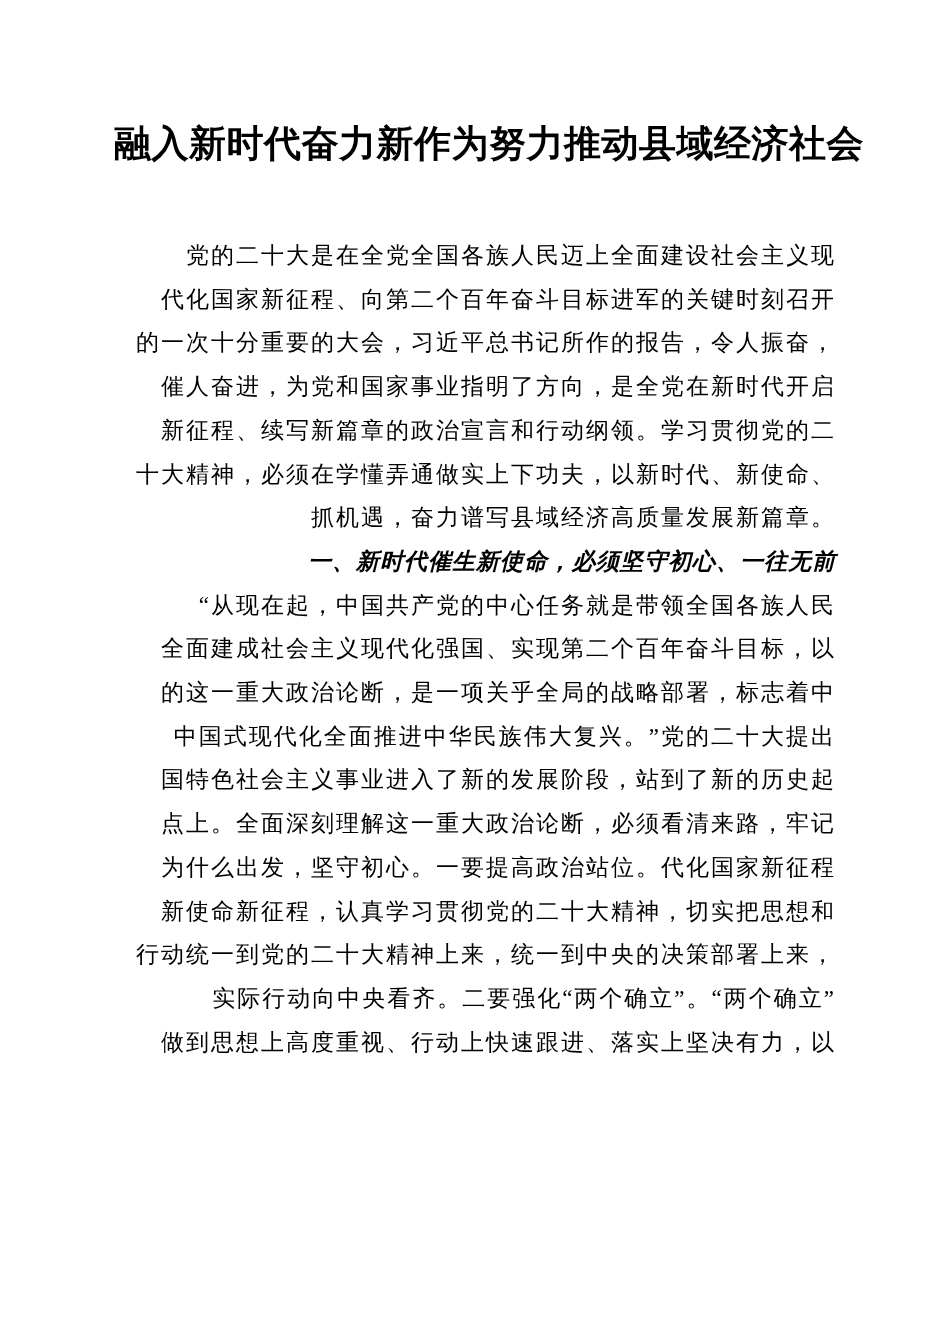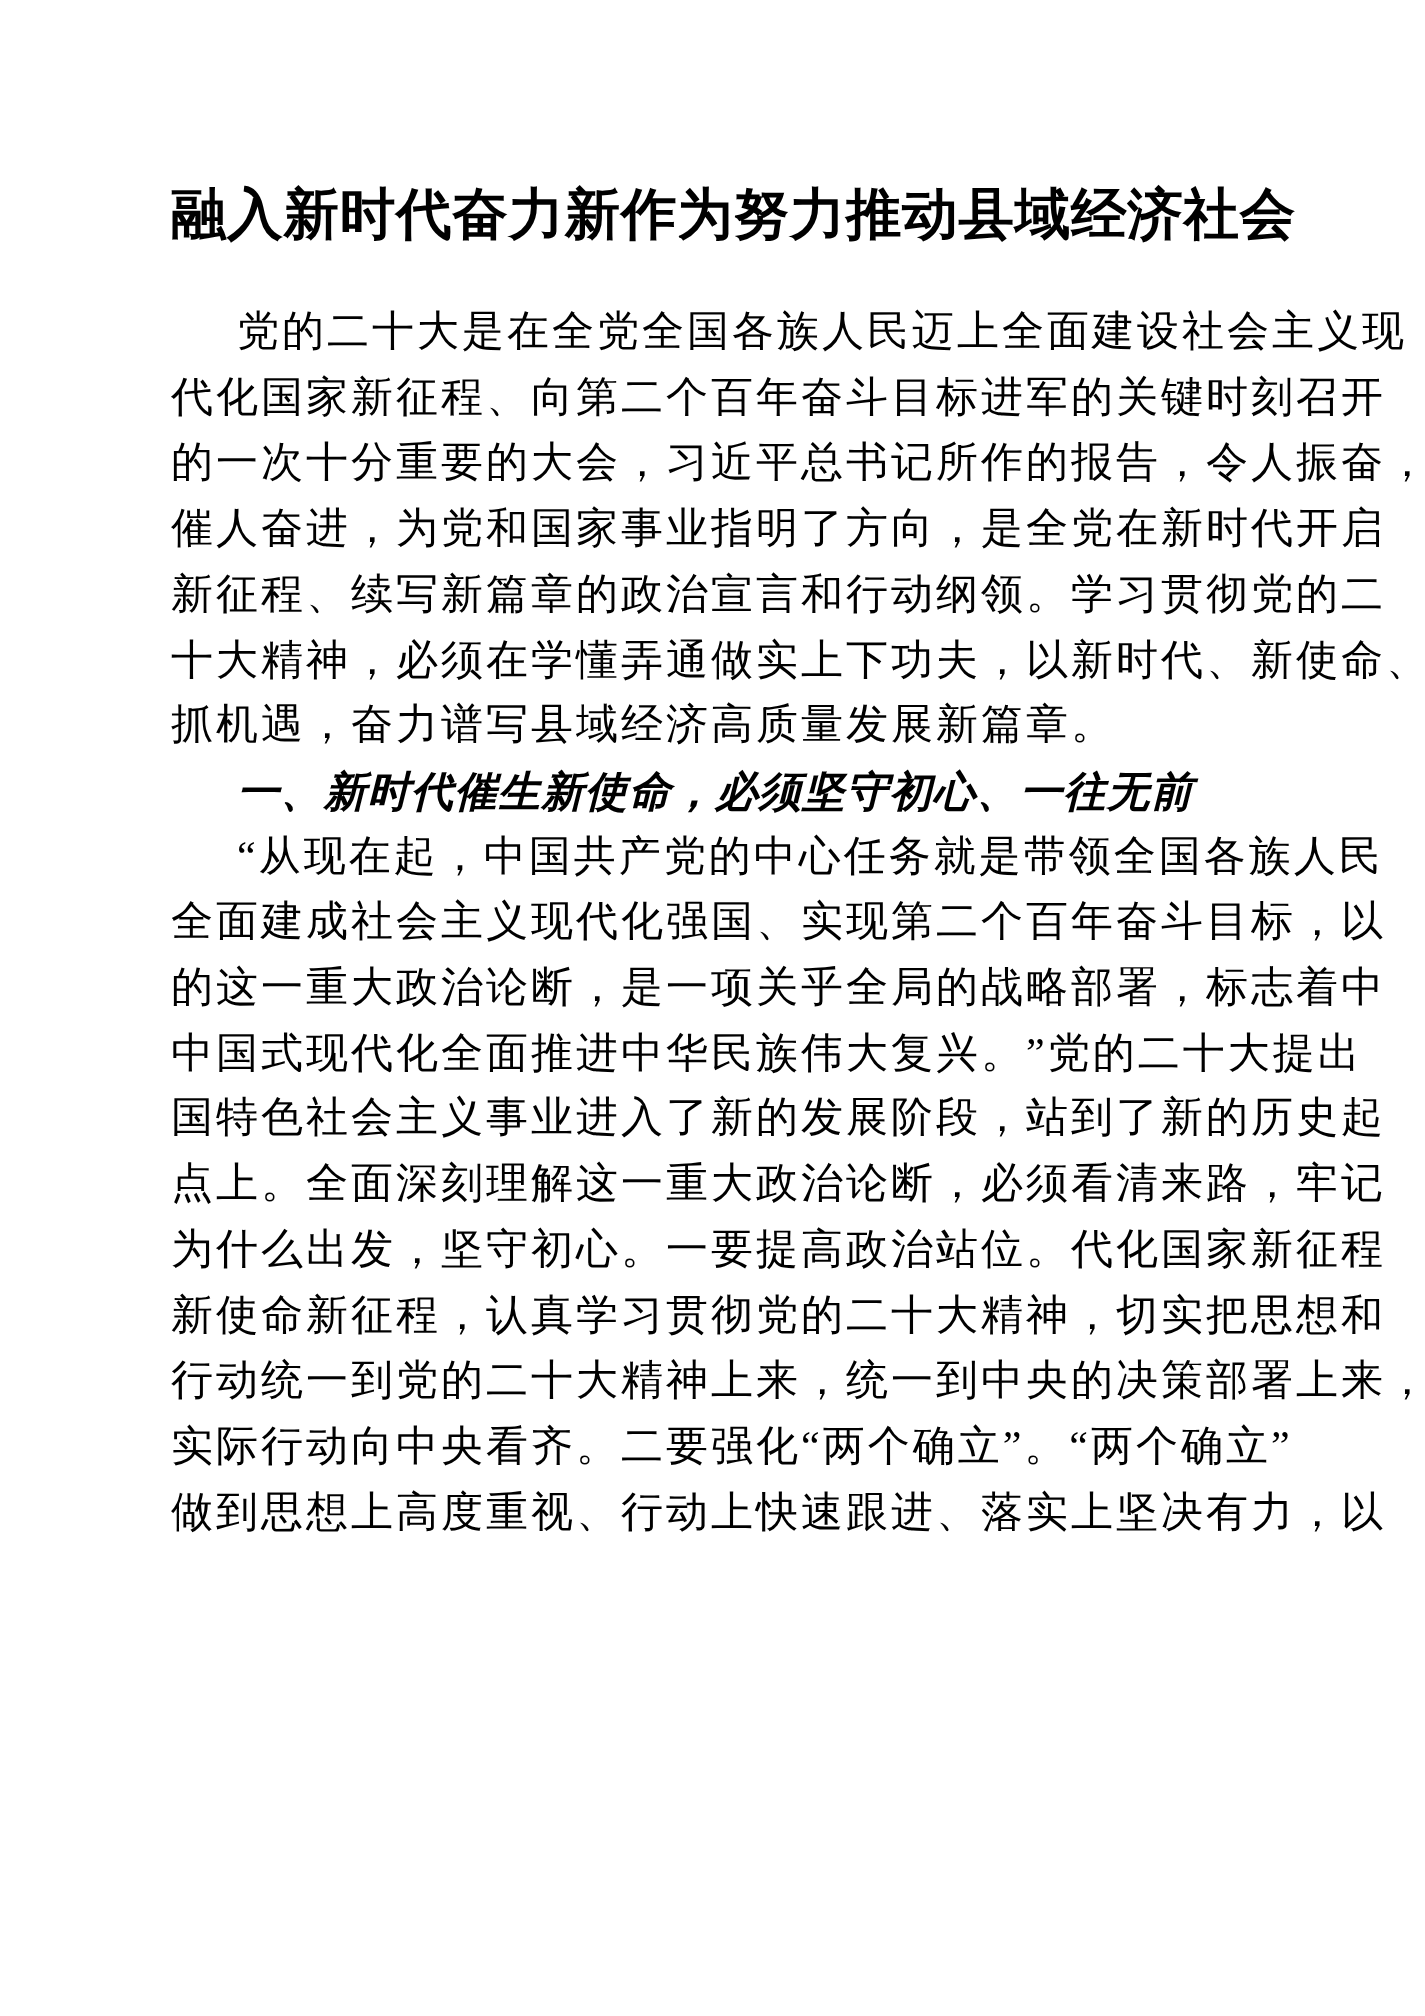--- a/index.html
+++ b/index.html
@@ -34,6 +34,7 @@
   }
   .line{
     display:block;
+    text-align:right;
   }
   .line.indent{
     text-indent:44px;

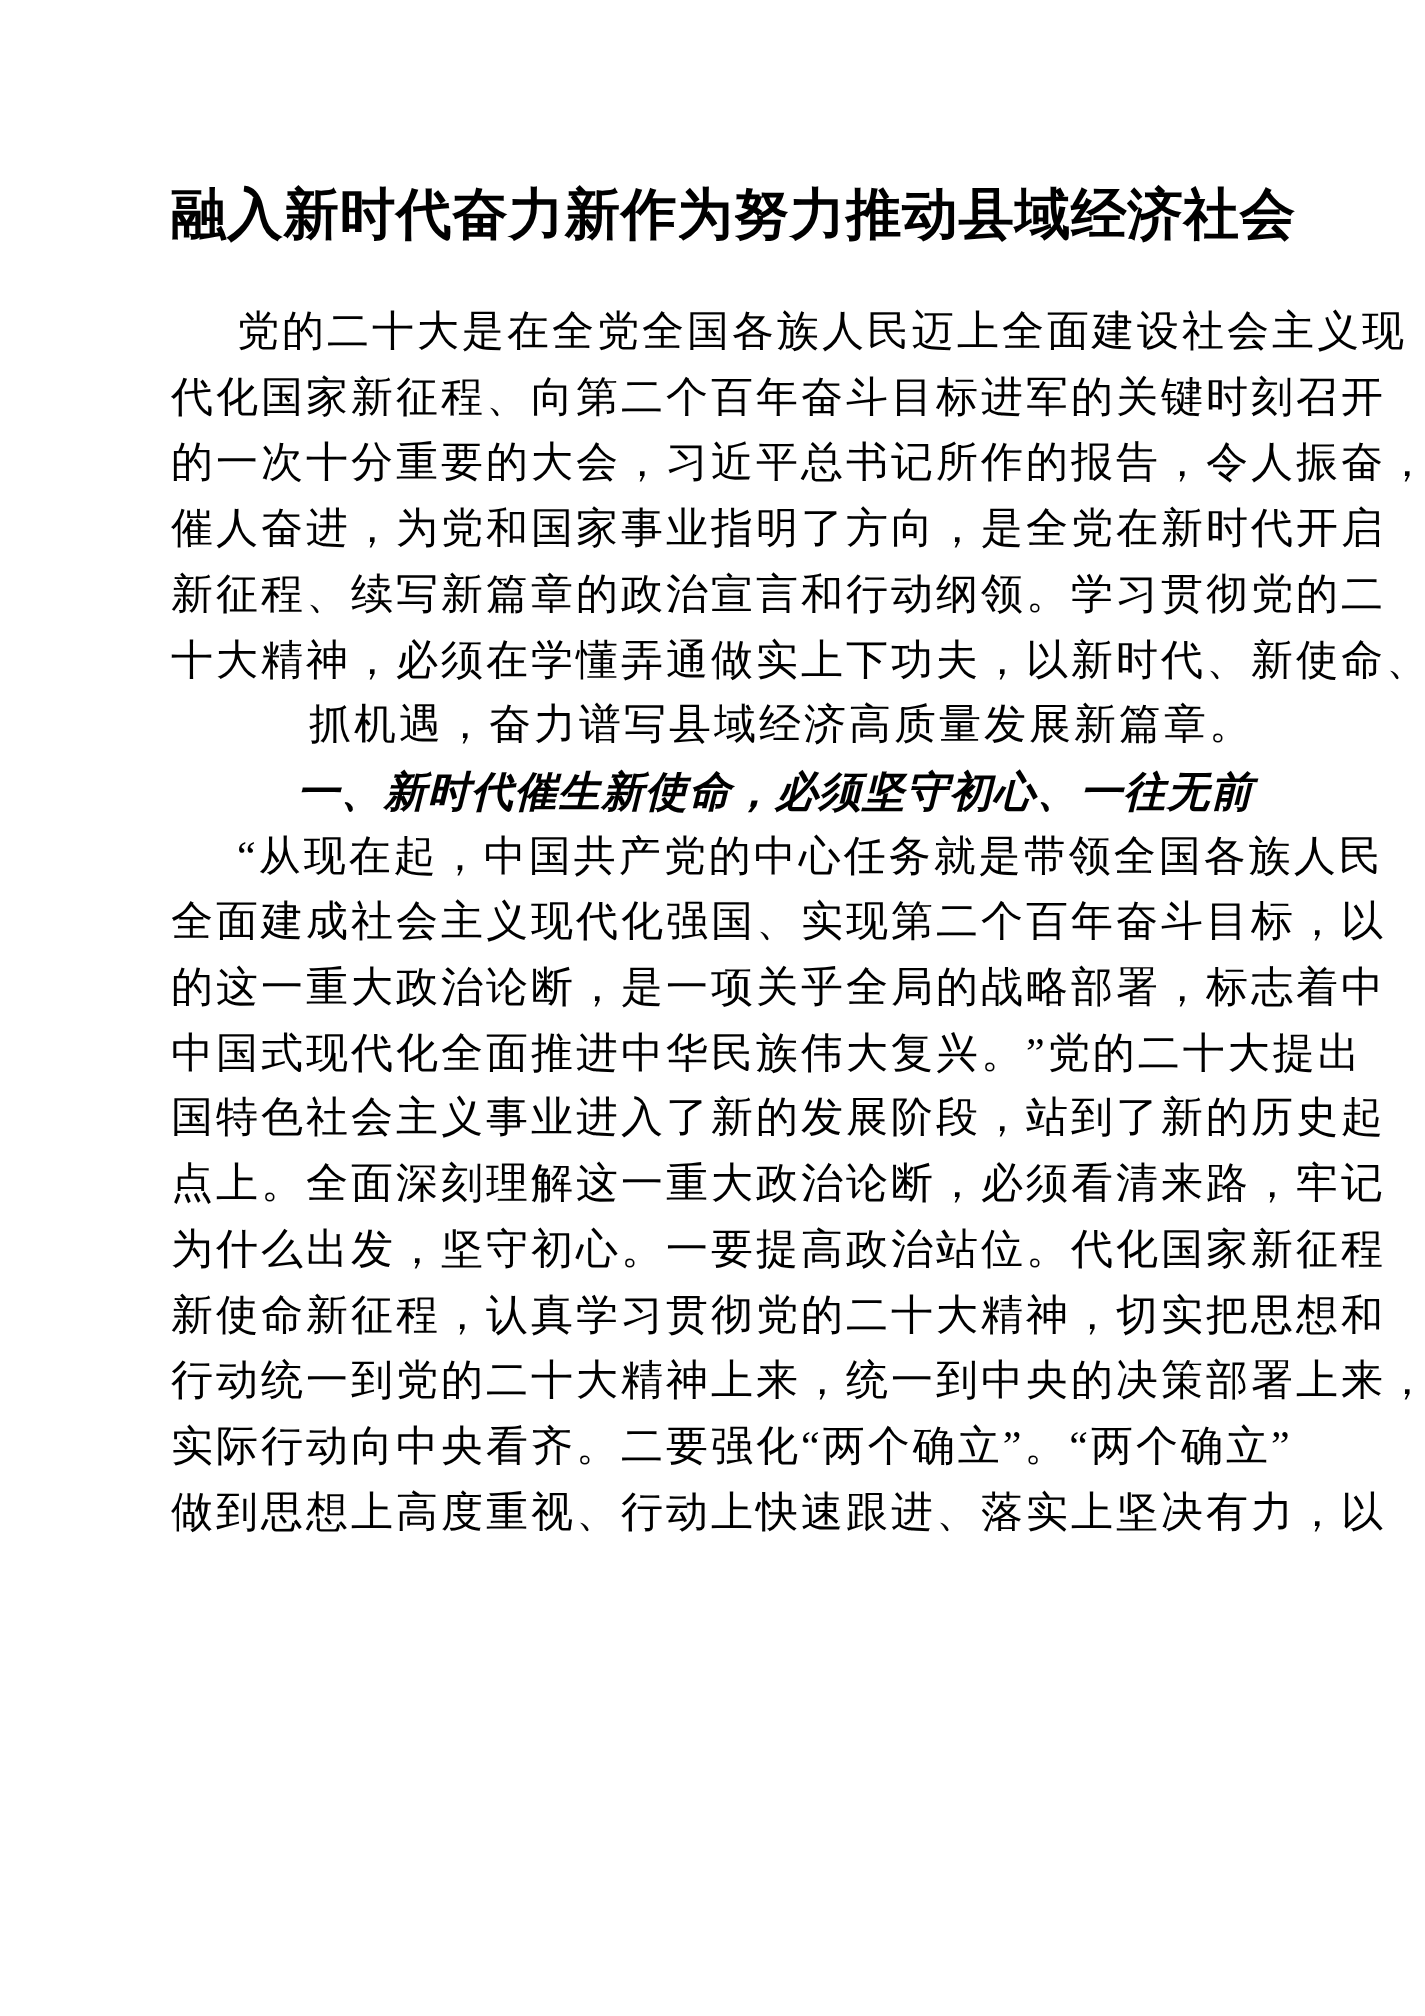--- a/index.html
+++ b/index.html
@@ -26,8 +26,8 @@
     font-family:"Liberation Serif","DejaVu Serif",serif;
   }
   .doc-body{
-    margin-top:28px;
-    font-size:28px;
+    margin-top:62px;
+    font-size:23px;
     line-height:43.7px;
     letter-spacing:2px;
     white-space:nowrap;

